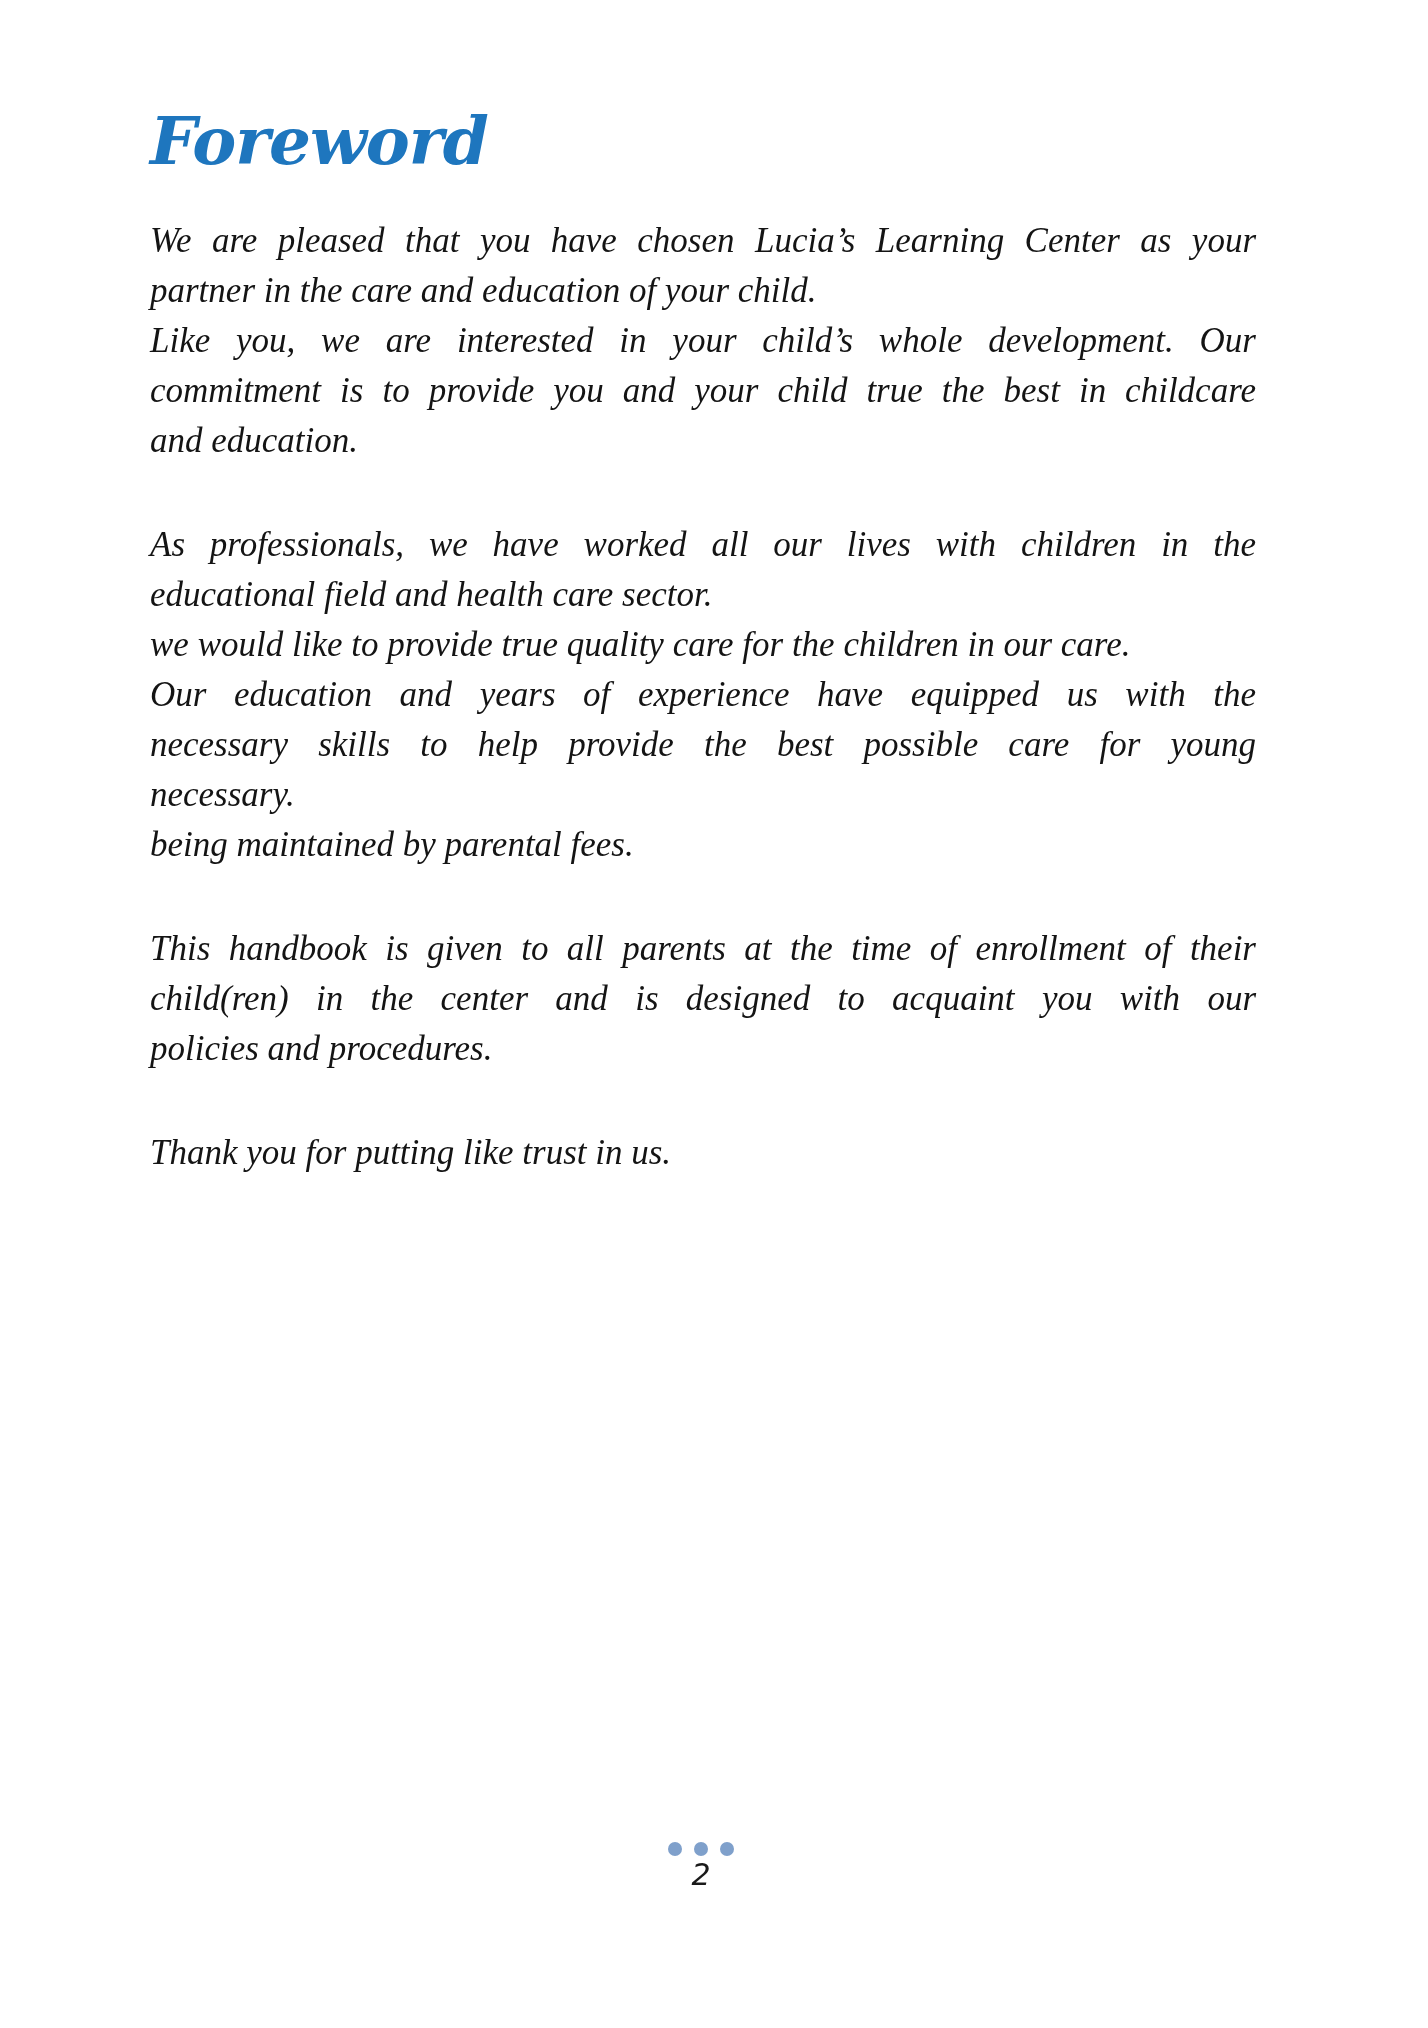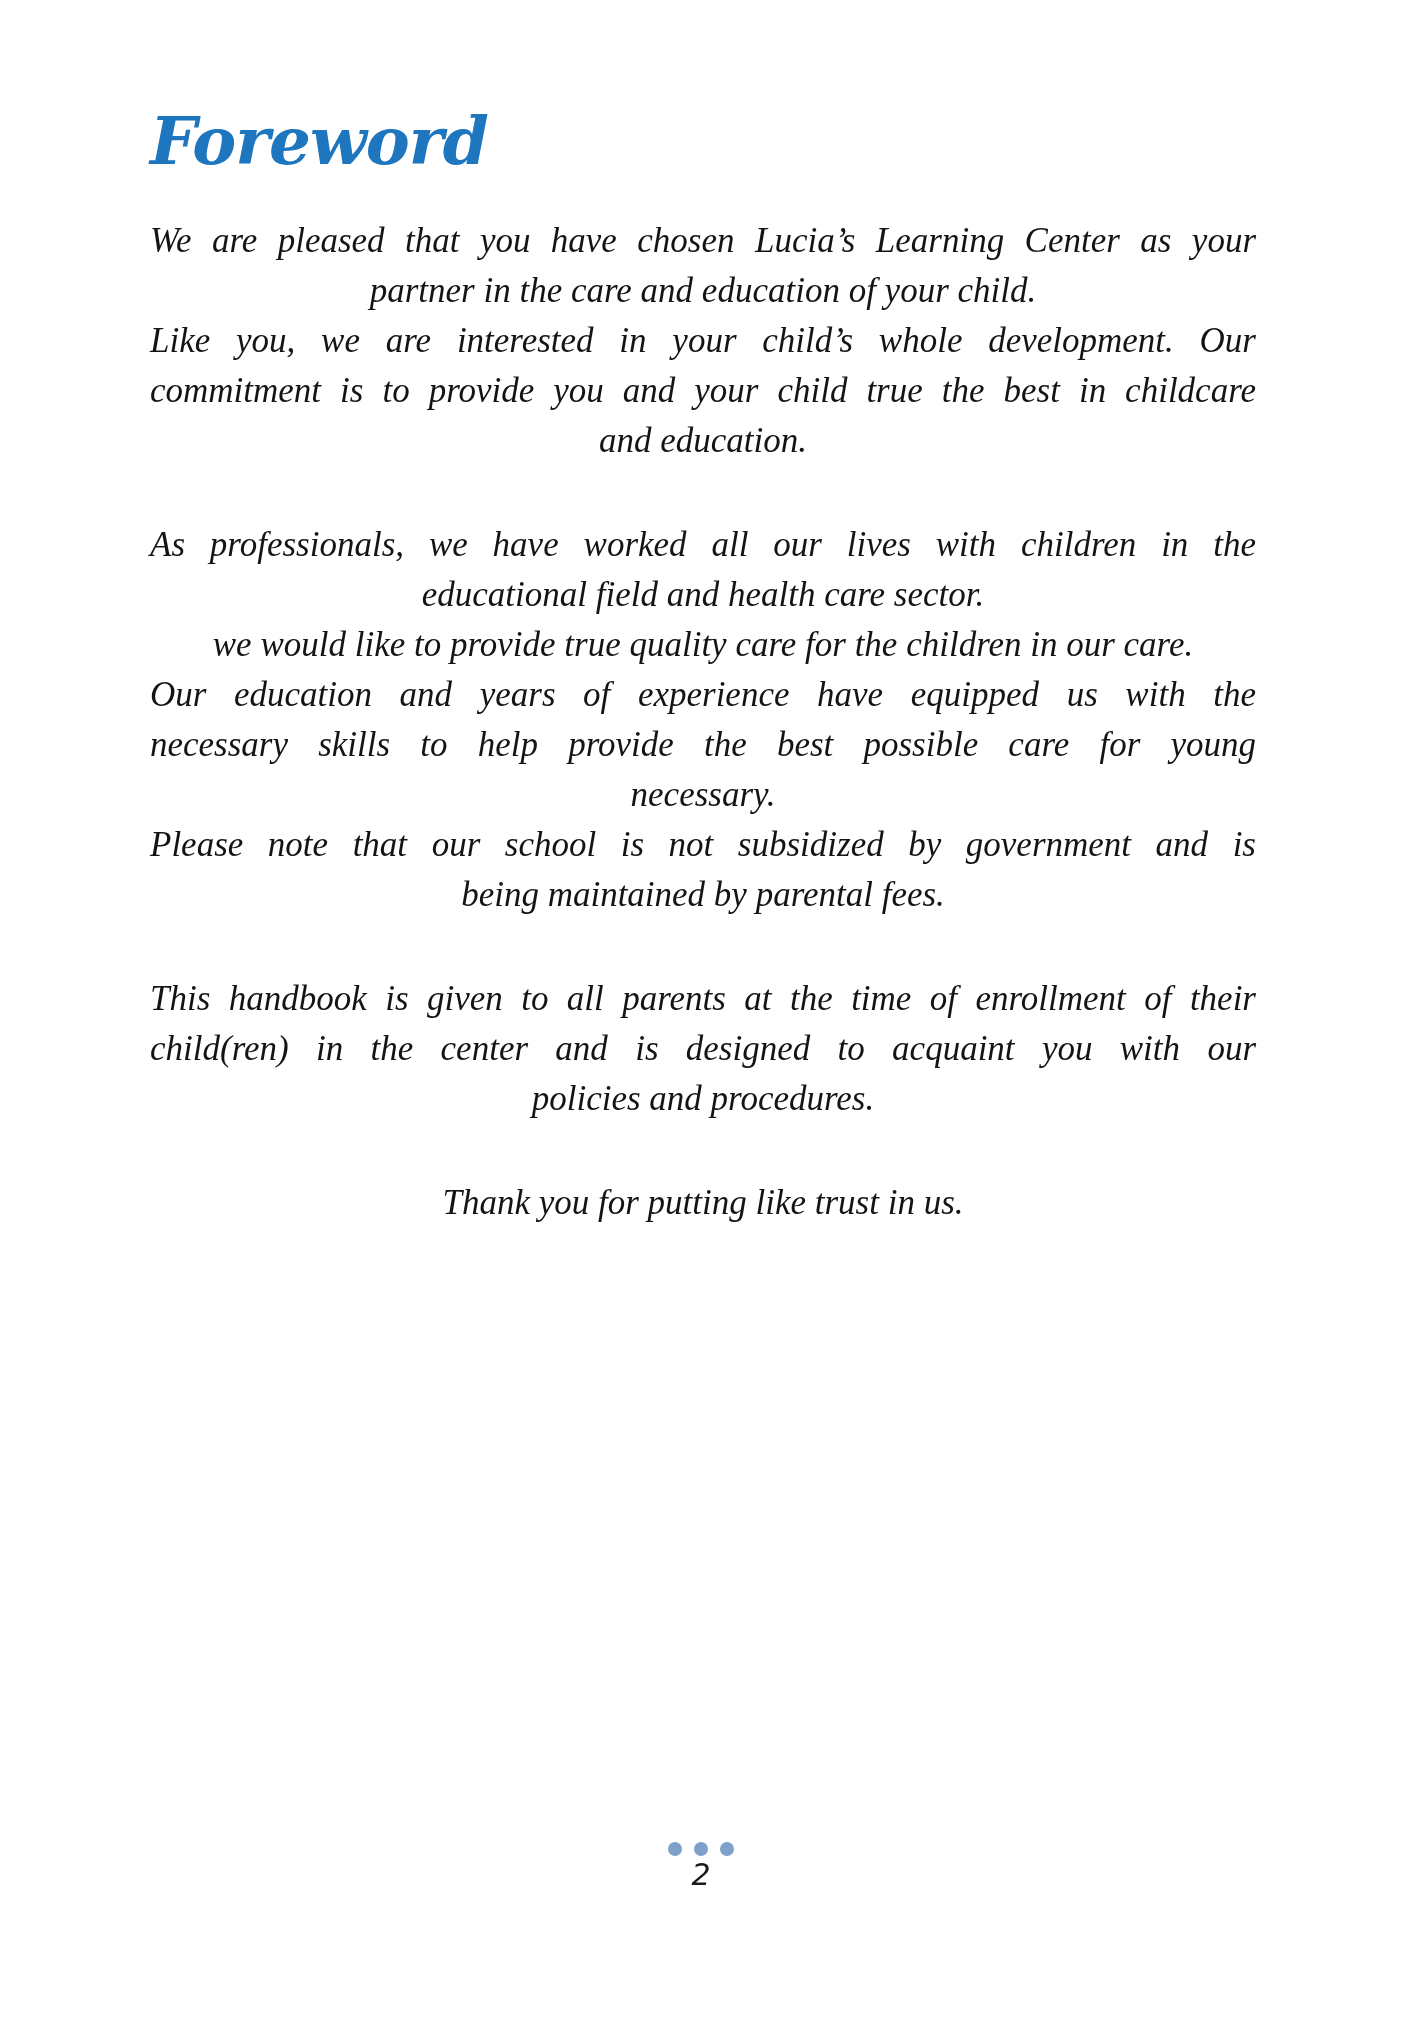--- a/index.html
+++ b/index.html
@@ -50,7 +50,7 @@
   }
   .line {
     display: block;
-    text-align: center;
+    text-align: left;
   }
   .line.just {
     text-align: justify;

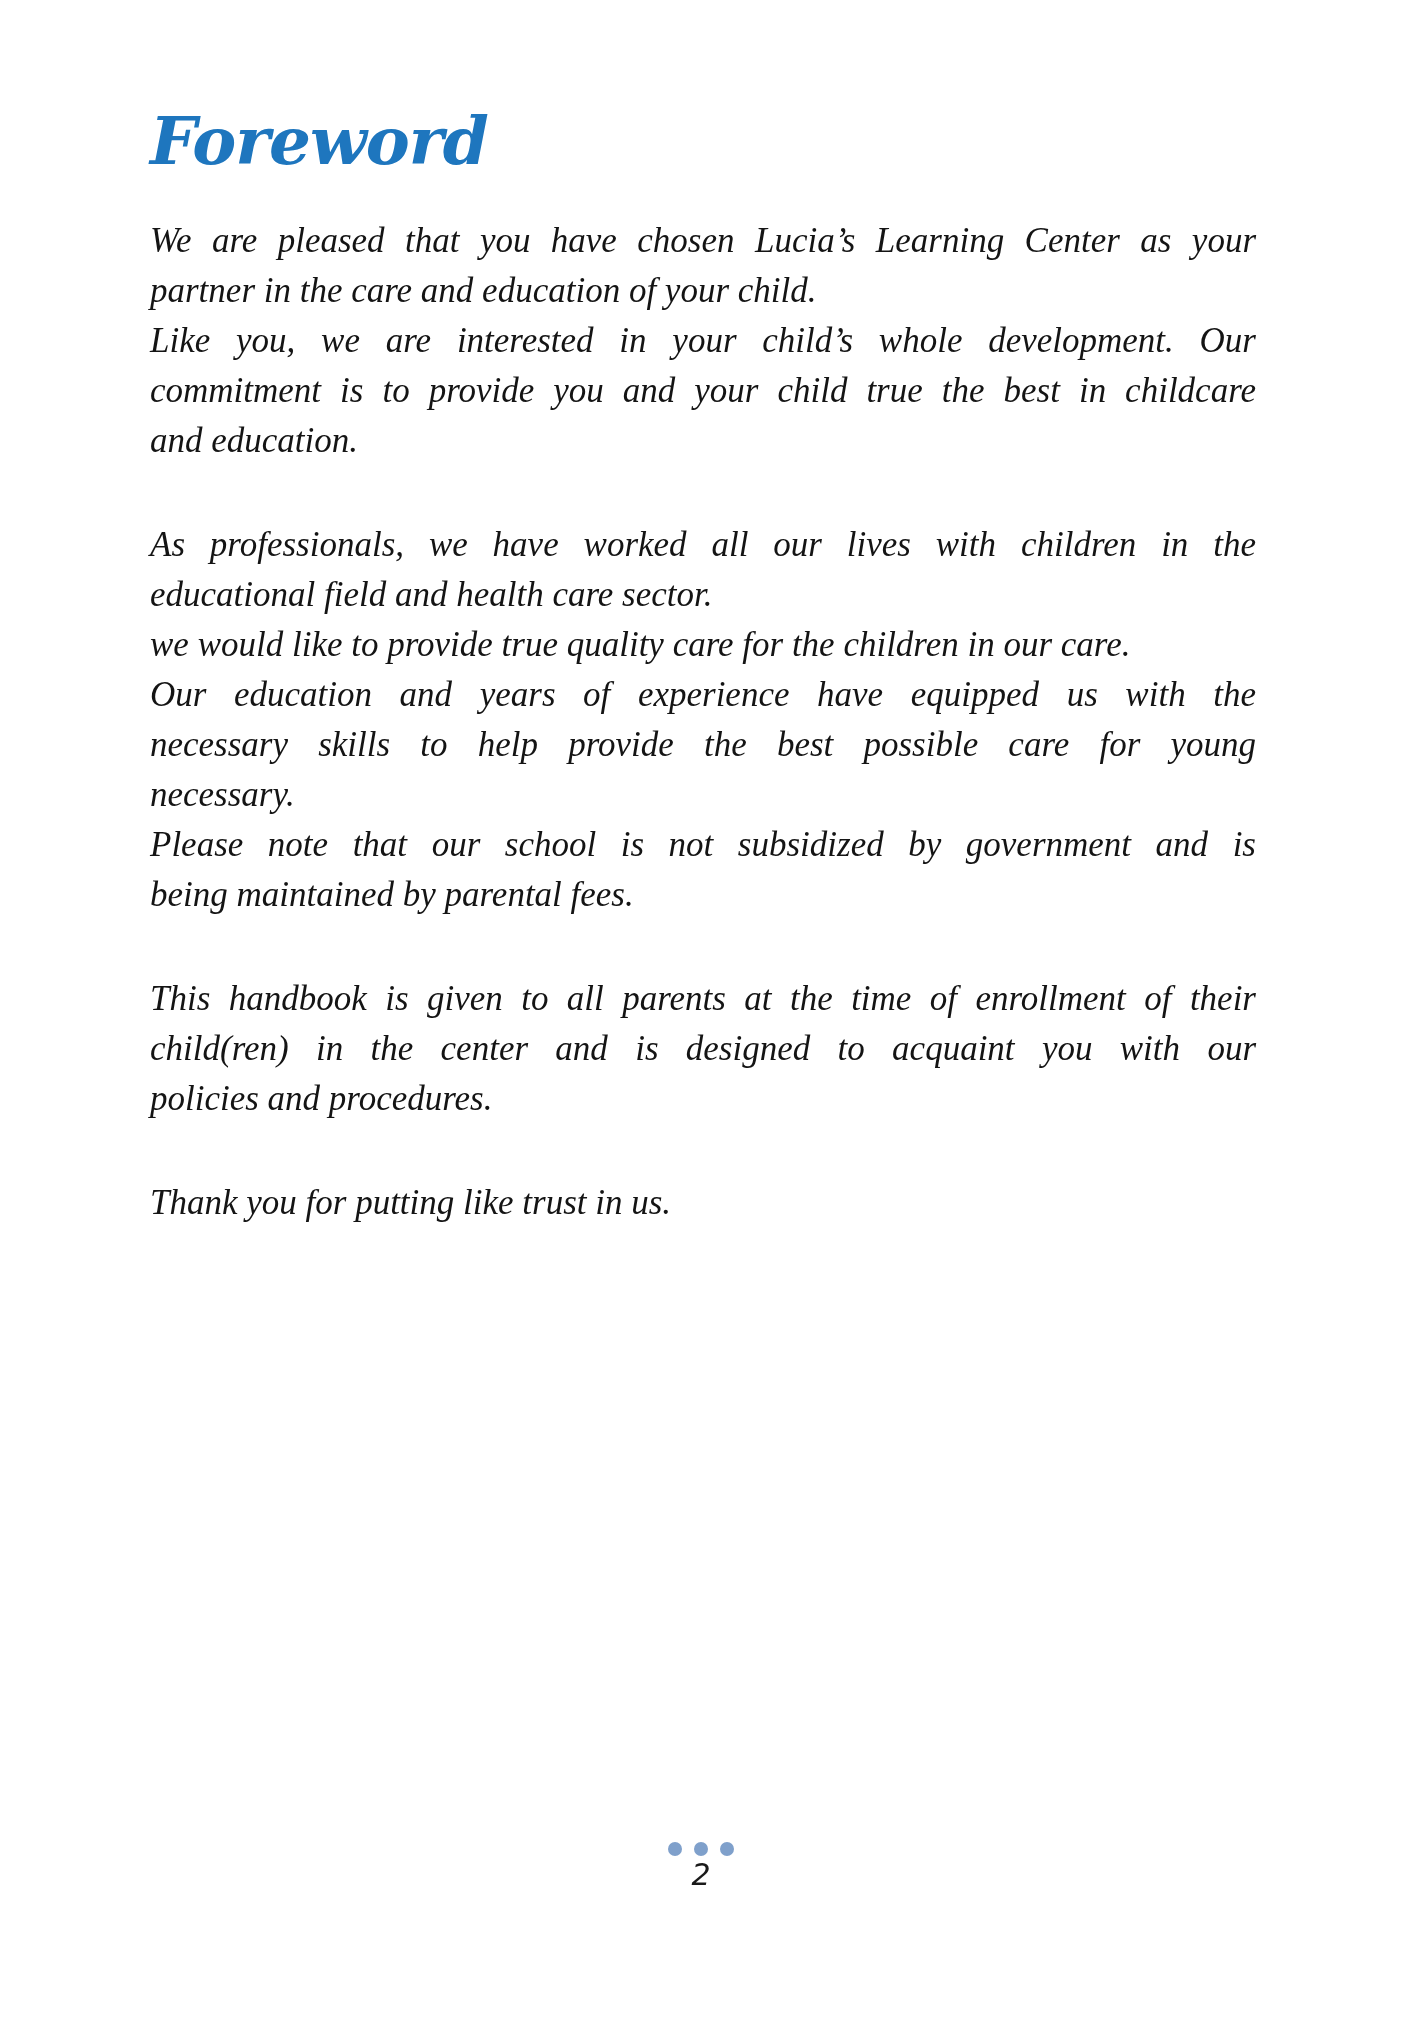--- a/index.html
+++ b/index.html
@@ -112,7 +112,6 @@
           <span class="line">necessary.</span>
         </p>
         <p class="para">
-          <span class="line just">Please note that our school is not subsidized by government and is</span>
           <span class="line">being maintained by parental fees.</span>
         </p>
         <p class="para gap">

